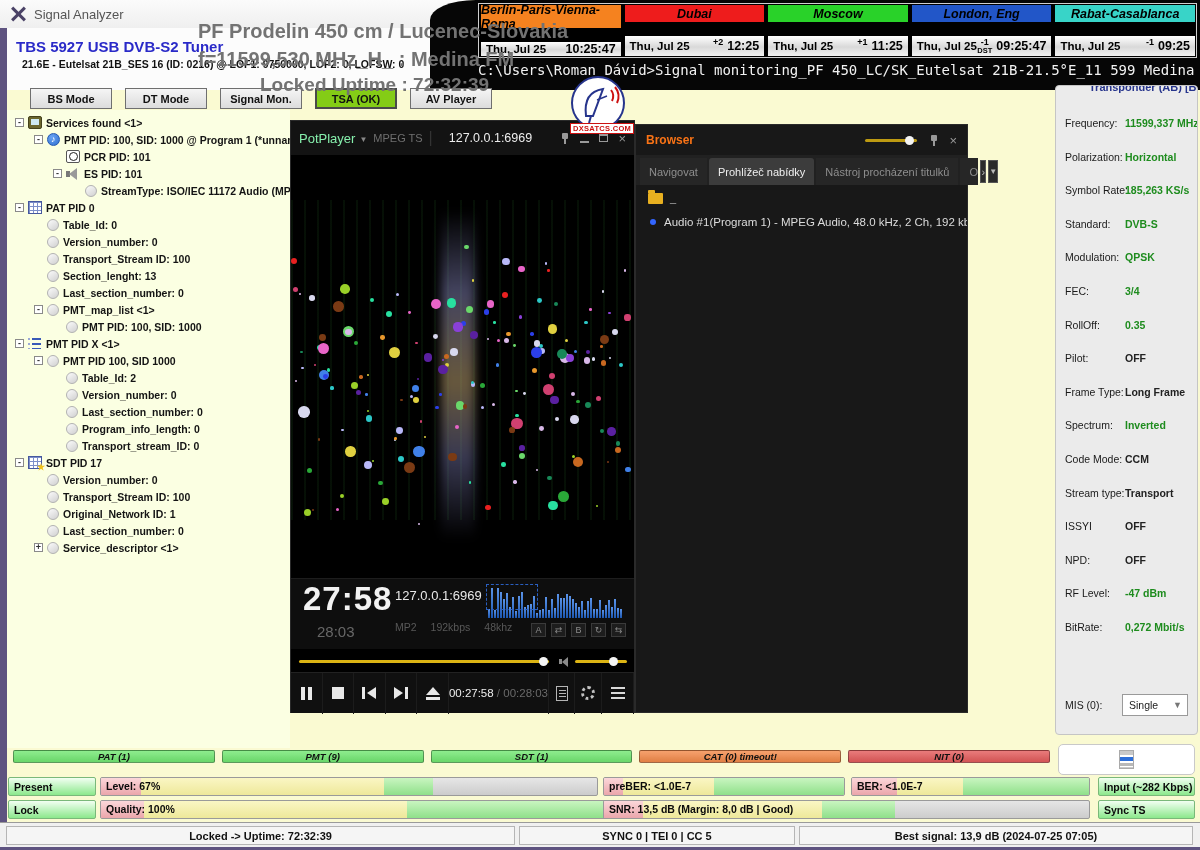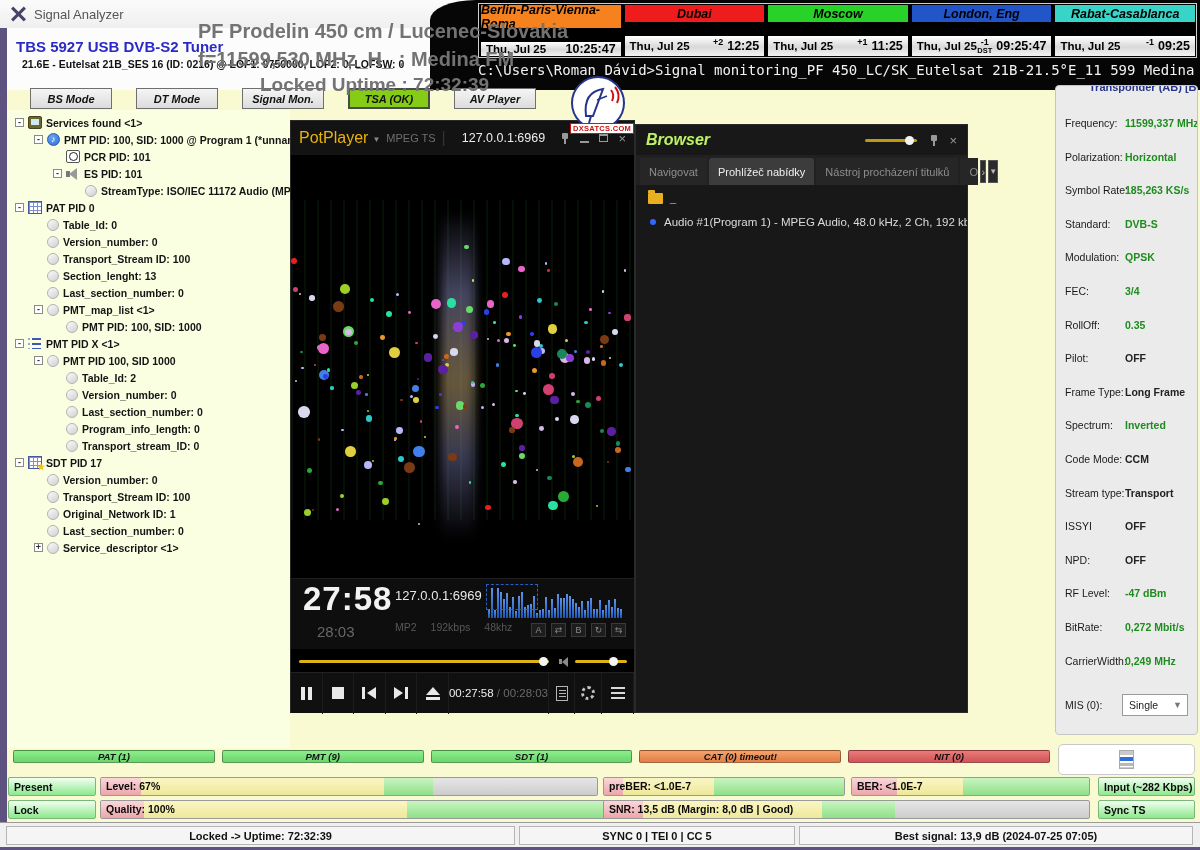--- a/index.html
+++ b/index.html
@@ -42,7 +42,7 @@
             font-size:14px;color:#f2f2f2;white-space:nowrap;}
 
   
-  .tabs{position:absolute;left:30px;top:88px;display:flex;gap:24px;font-style:italic;}
+  .tabs{position:absolute;left:30px;top:88px;display:flex;gap:13px;}
   .tabbtn{width:82px;height:21px;background:linear-gradient(#f5f5f5,#dcdcdc);border:1px solid #6f6f6f;
           font-size:11px;font-weight:700;color:#111;display:flex;align-items:center;justify-content:center;}
   .tabbtn.active{background:#84cc16;border:2px solid #4a4a4a;}

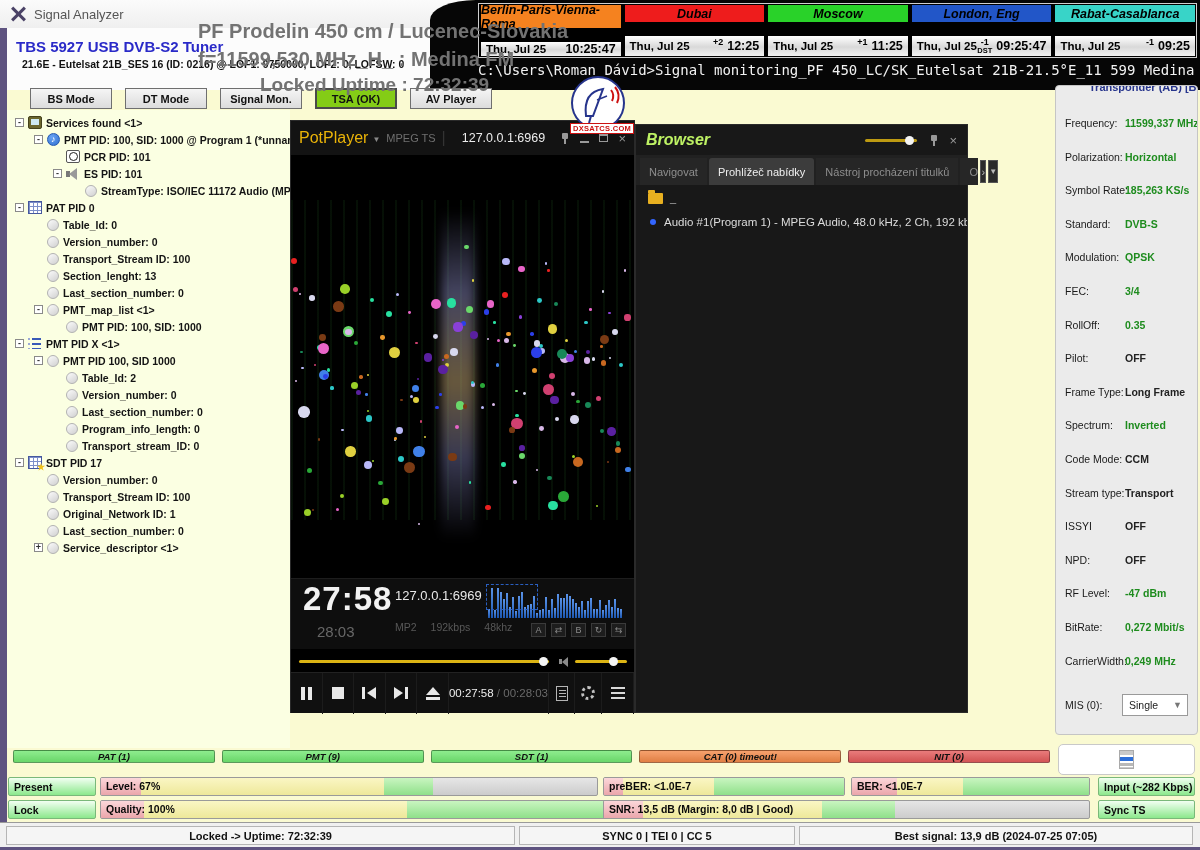--- a/index.html
+++ b/index.html
@@ -74,7 +74,7 @@
   
   .player{position:absolute;left:290px;top:120px;width:345px;height:593px;background:#000;border:1px solid #2a2a2a;}
   .pp-title{position:absolute;left:0;top:0;right:0;height:34px;background:#131313;display:flex;align-items:center;padding:0 8px;}
-  .pp-name{color:#eab308;font-size:16px;}
+  .pp-name{color:#86efac;font-size:13px;}
   .pp-caret{color:#888;font-size:8px;margin:2px 6px 0 4px;}
   .pp-sep{color:#333;margin:0 6px;}
   .pp-type{color:#6f6f6f;font-size:11px;}

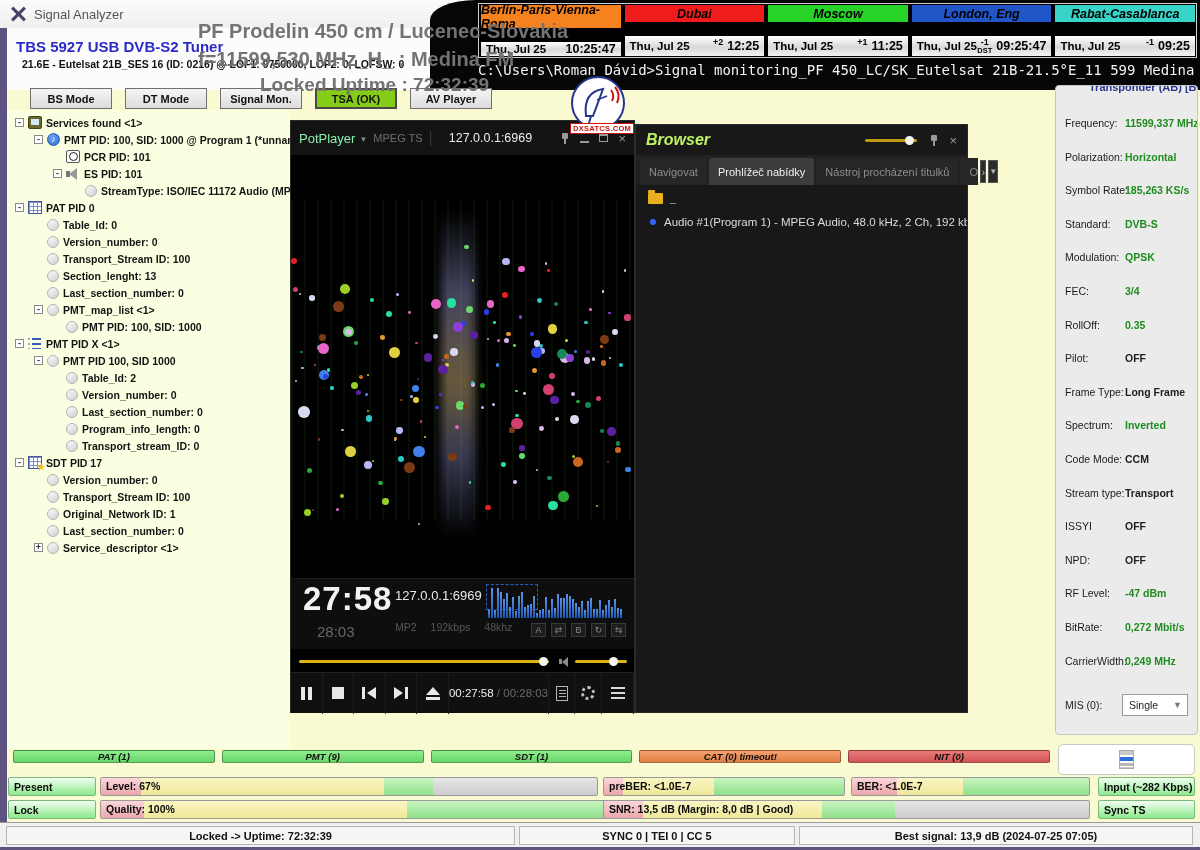--- a/index.html
+++ b/index.html
@@ -139,7 +139,7 @@
   
   .browser{position:absolute;left:635px;top:124px;width:333px;height:589px;background:#181818;border:1px solid #2a2a2a;}
   .br-title{height:30px;display:flex;align-items:center;padding:0 10px;}
-  .br-name{color:#bef264;font-size:16px;font-weight:700;font-style:italic;}
+  .br-name{color:#f97316;font-size:12px;font-weight:700;}
   .br-slider{margin-left:auto;position:relative;width:52px;height:3px;background:#bd9a12;border-radius:2px;}
   .br-slider .thumb{top:-3px;}
   .br-icons{display:flex;gap:10px;align-items:center;margin-left:12px;}

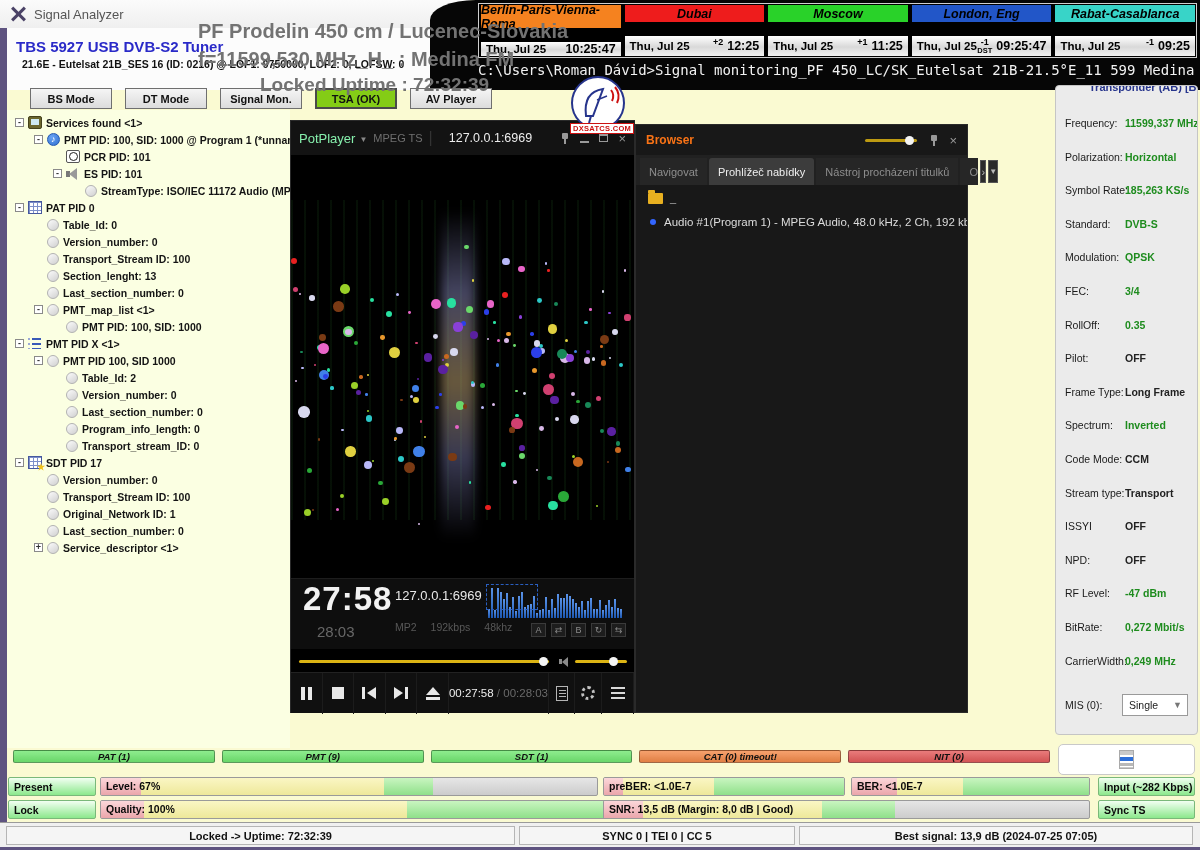--- a/index.html
+++ b/index.html
@@ -794,10 +794,6 @@
           <span class="p-label">BitRate:</span>
           <span class="p-value green">0,272 Mbit/s</span>
         </div>
-        <div class="p-row">
-          <span class="p-label">CarrierWidth:</span>
-          <span class="p-value green">0,249 MHz</span>
-        </div>
       </div>
     <div class="mis-row">
       <span class="mis-label">MIS (0):</span>

